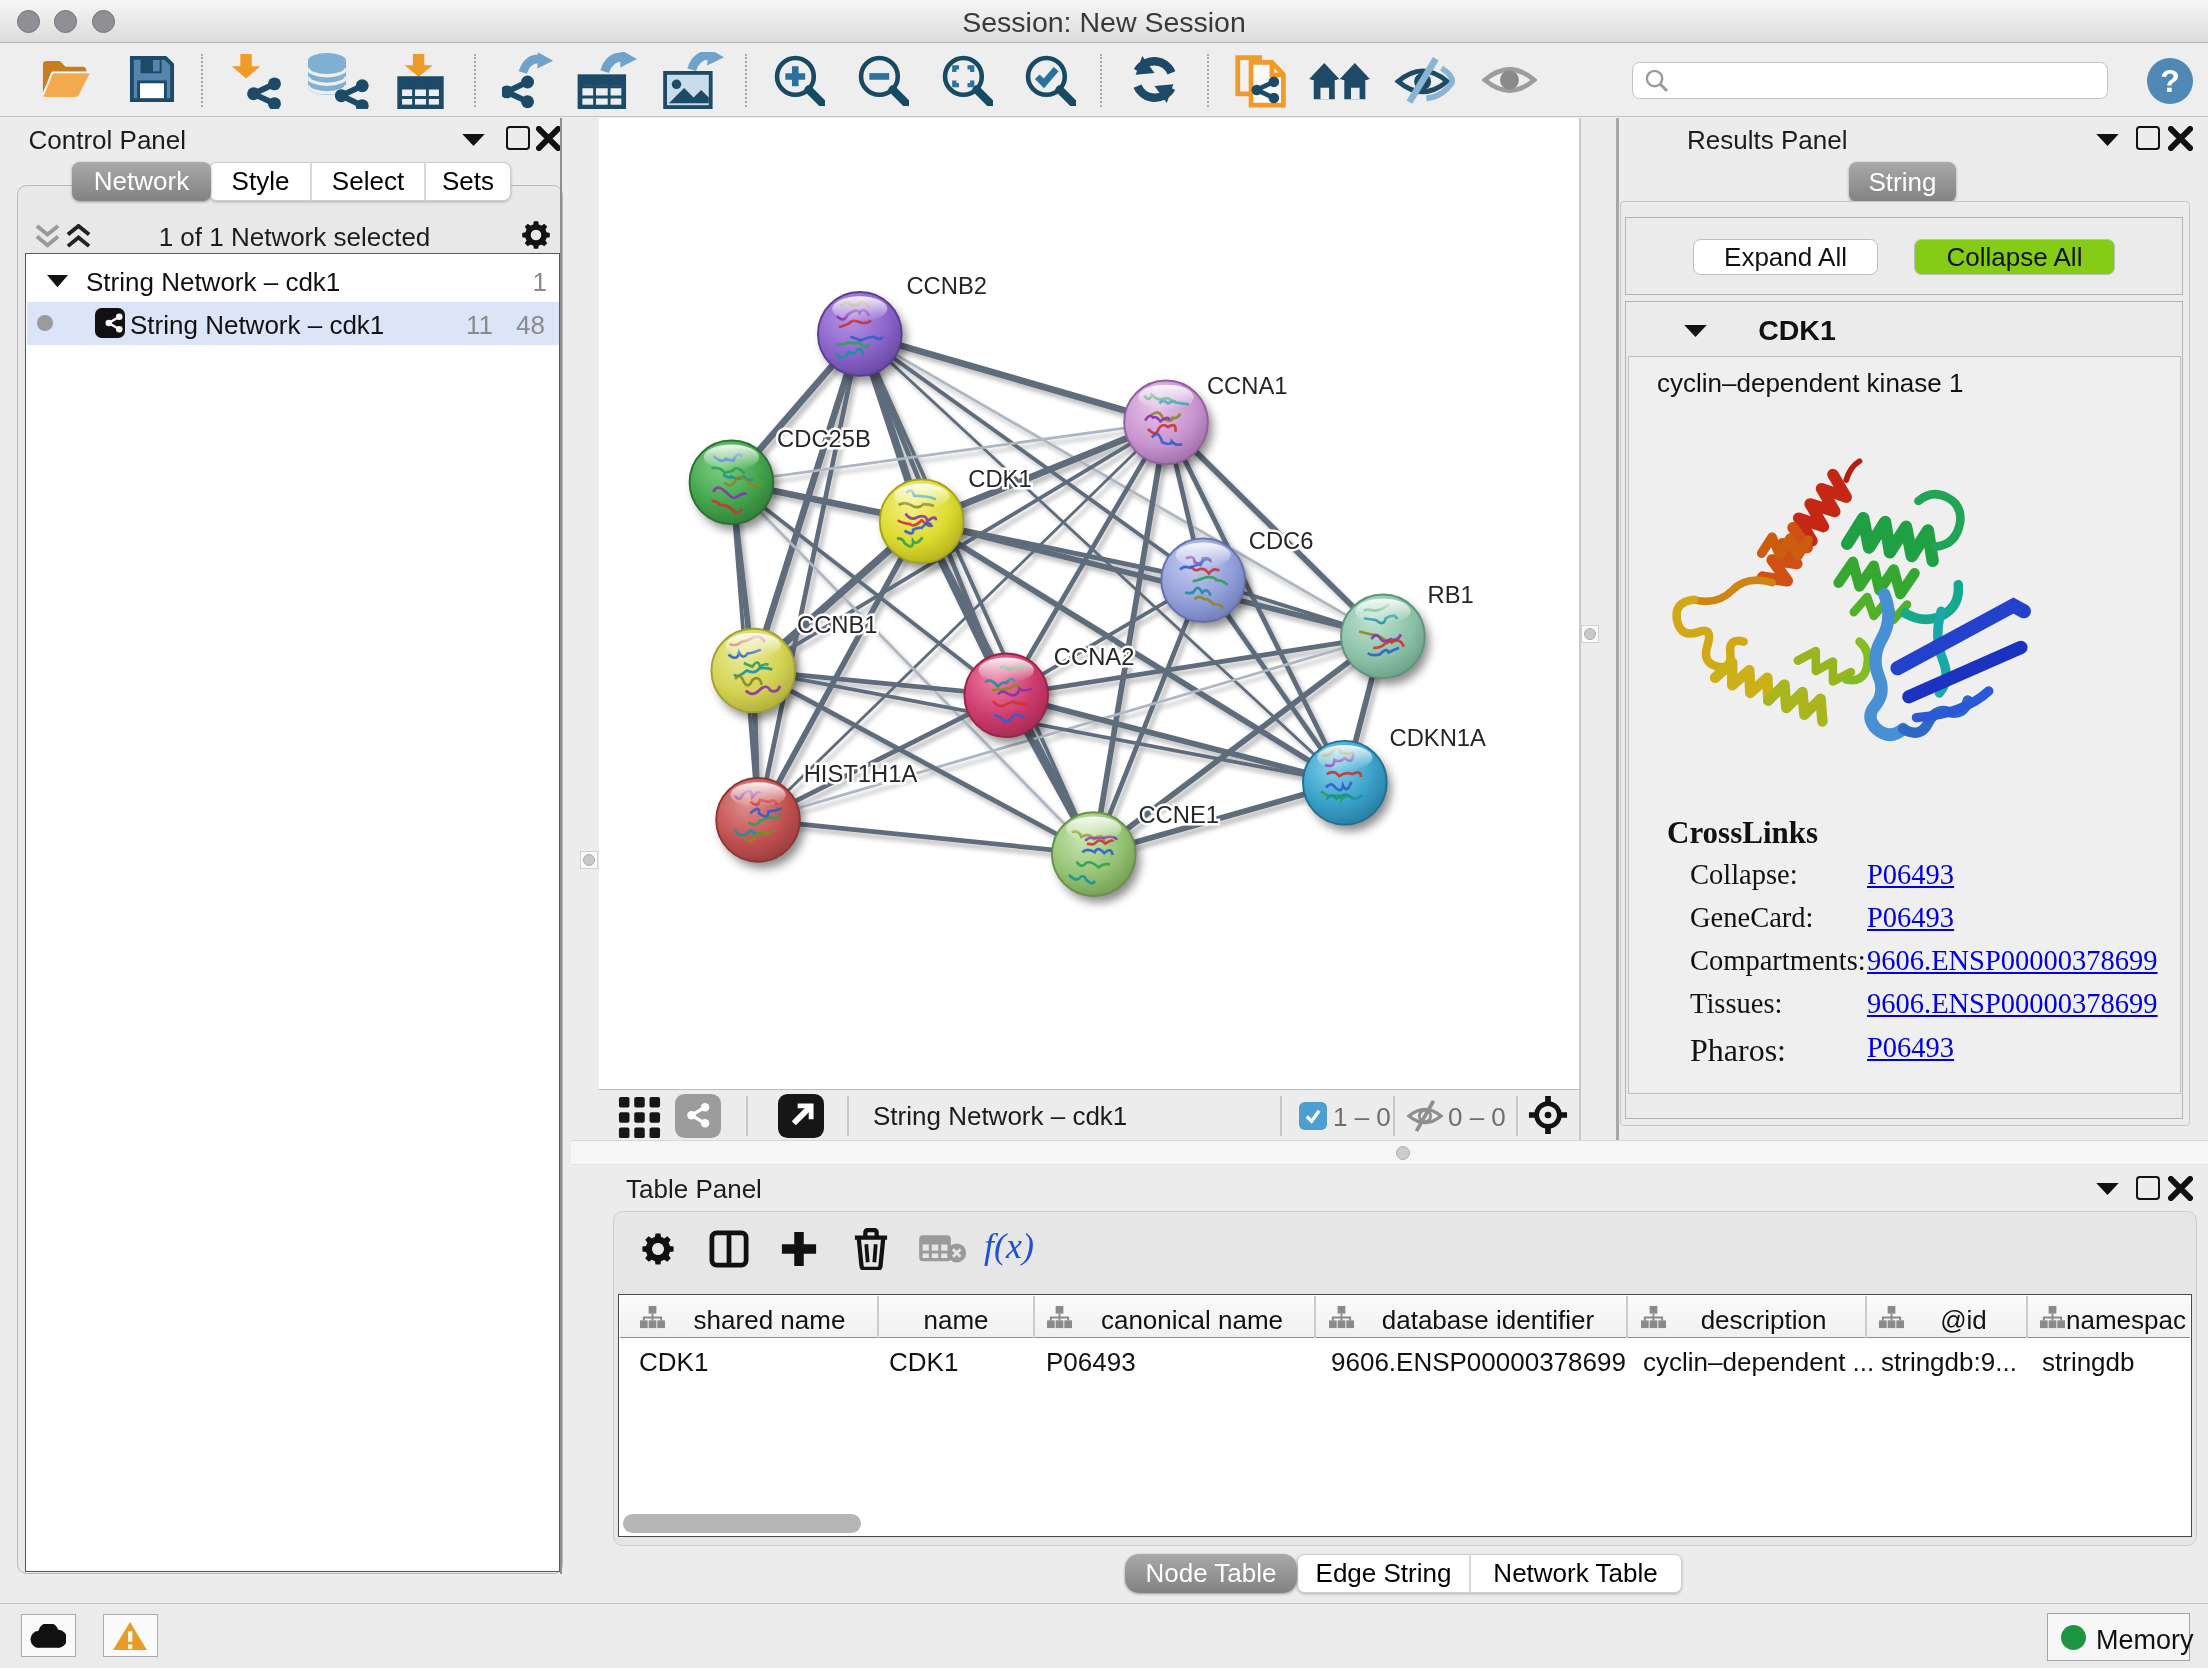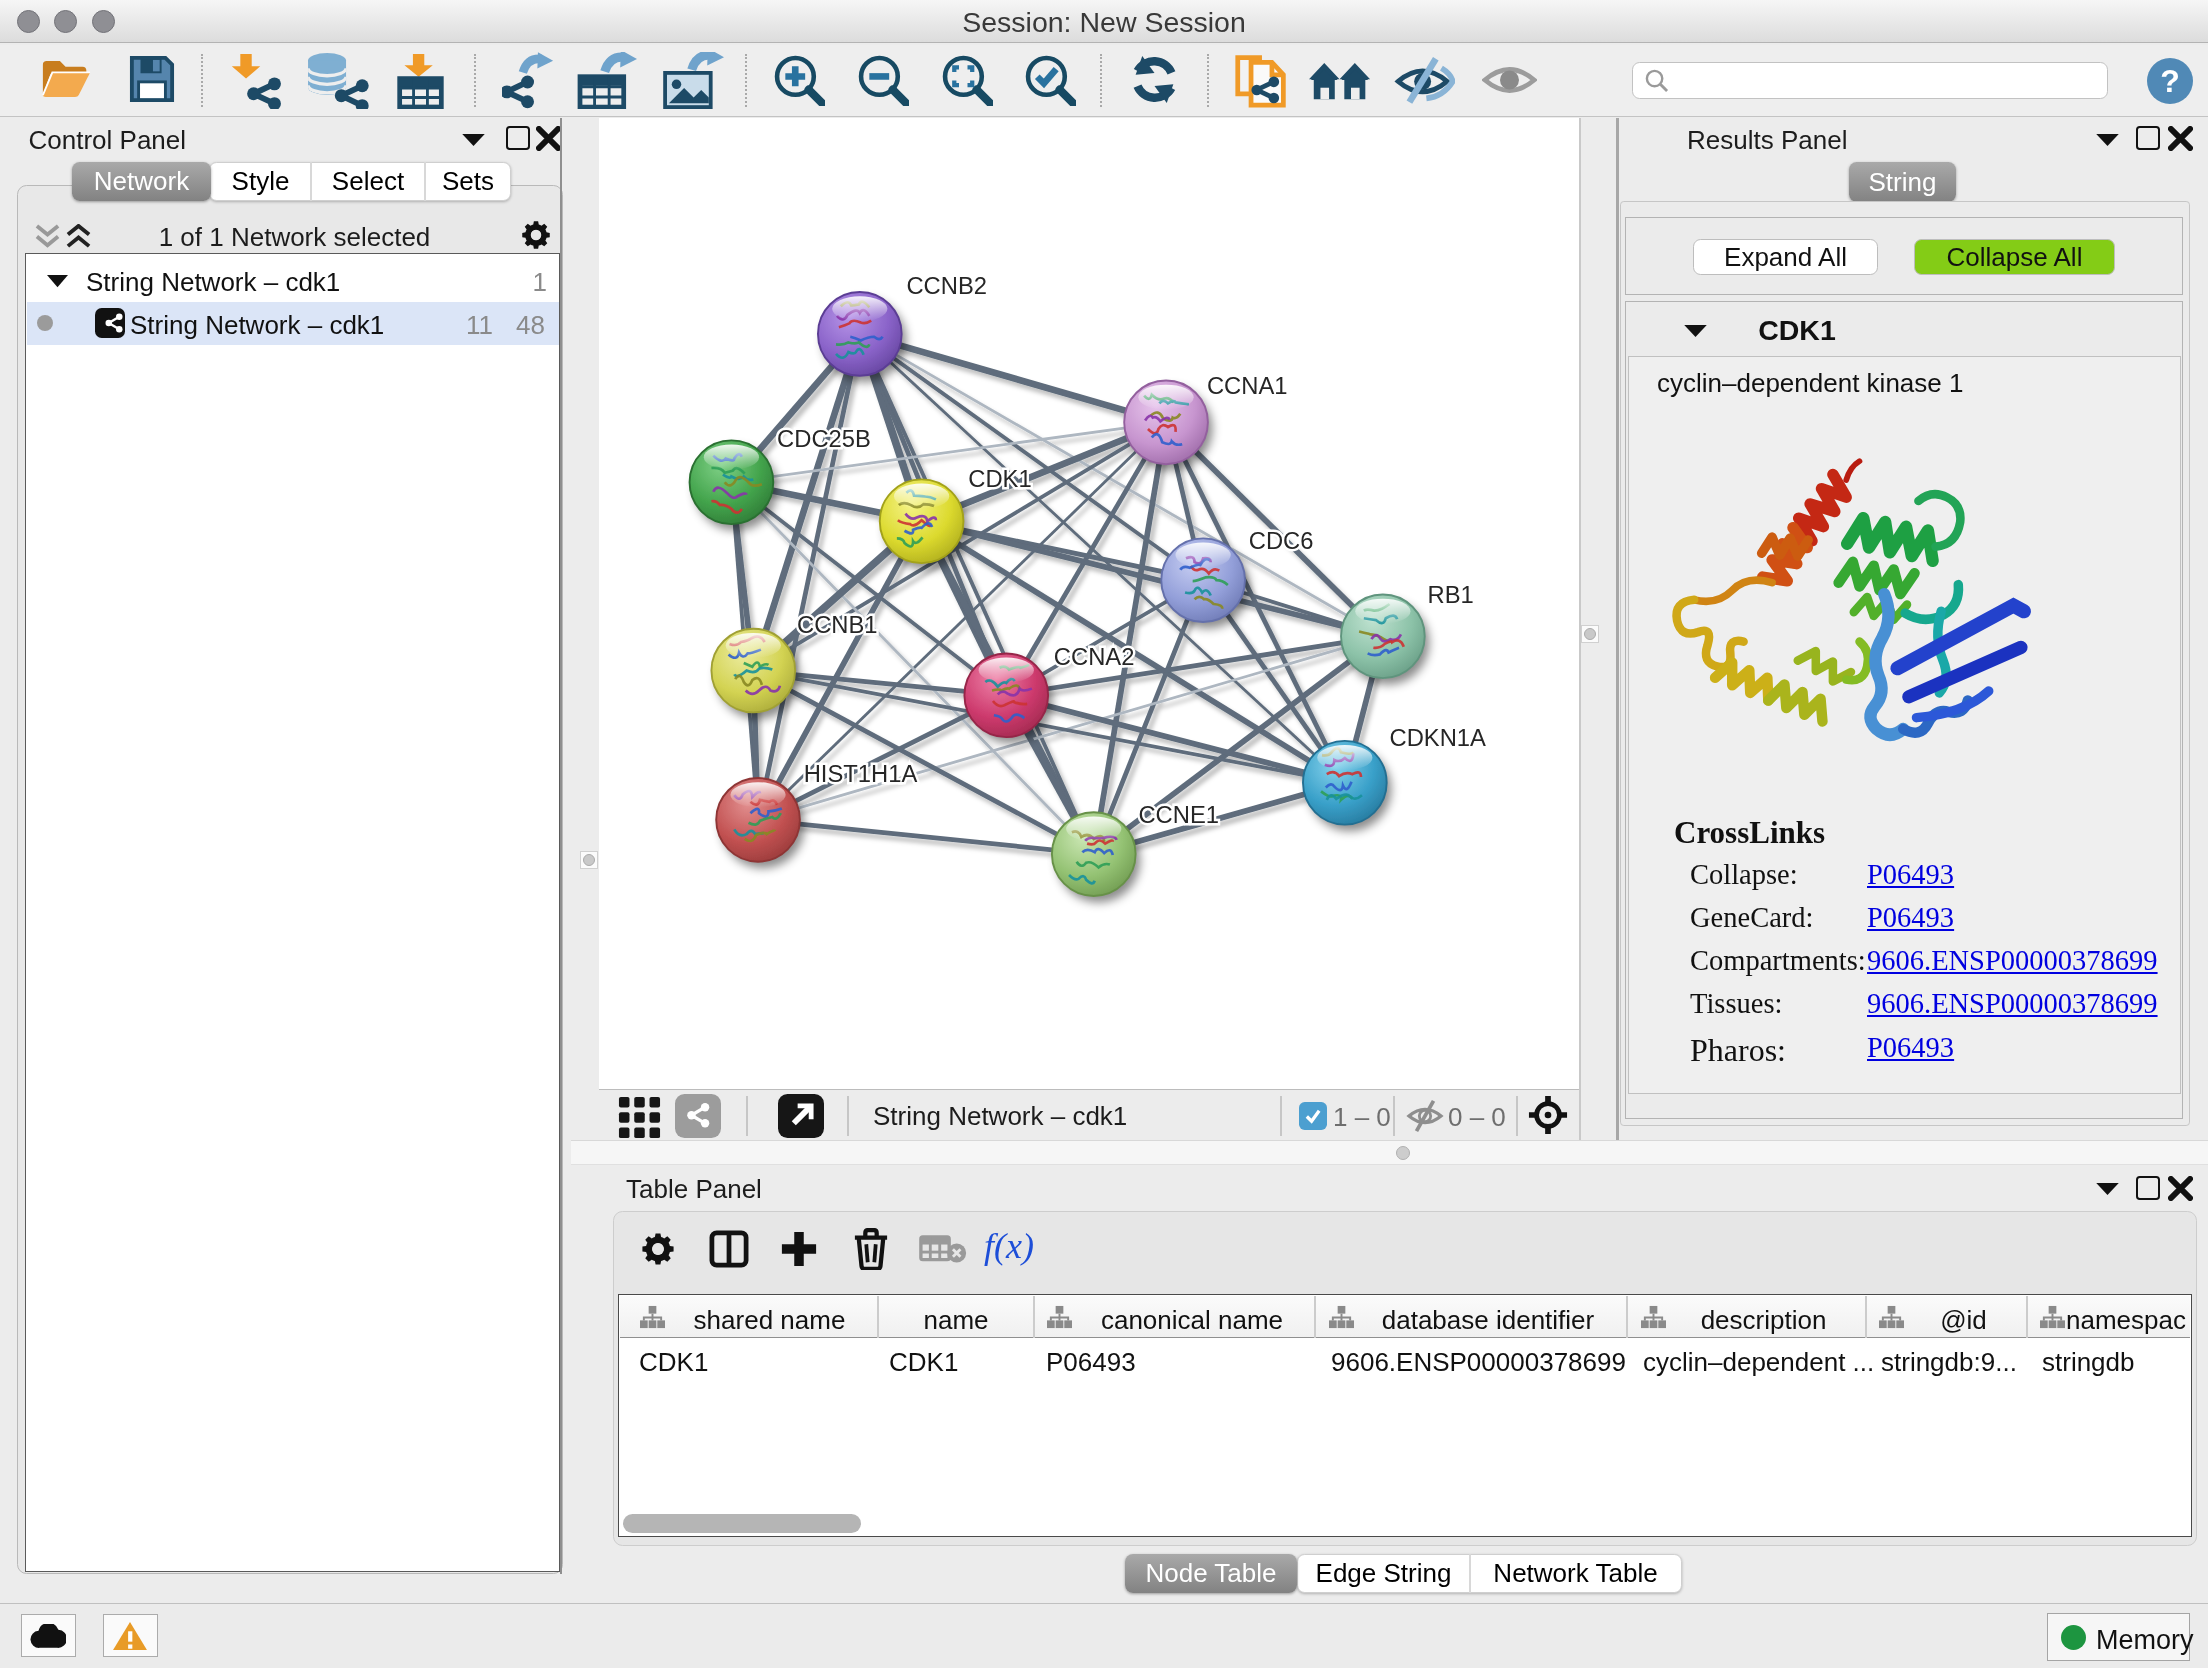--- a/index.html
+++ b/index.html
@@ -540,7 +540,7 @@
       <path d="M270,290 q50,-4 76,-28" stroke="#2c58d8" stroke-width="10"></path>
     </g>
   </svg>
-<div class="abs" style="left:1667px;top:815px;font-size:31px;font-weight:bold;color:#111;font-family:'Liberation Serif', serif;margin-left:7px;">CrossLinks</div>
+<div class="abs" style="left:1667px;top:815px;font-size:31px;font-weight:bold;color:#111;font-family:'Liberation Serif', serif;">CrossLinks</div>
 <div class="abs" style="left:1690px;top:859px;font-size:28.5px;color:#111;font-family:'Liberation Serif', serif;">Collapse:</div>
 <div class="abs" style="left:1867px;top:859px;font-size:28.5px;font-family:'Liberation Serif', serif;"><a style="color:#0000e0;text-decoration:underline;">P06493</a></div>
 <div class="abs" style="left:1690px;top:902px;font-size:28.5px;color:#111;font-family:'Liberation Serif', serif;">GeneCard:</div>

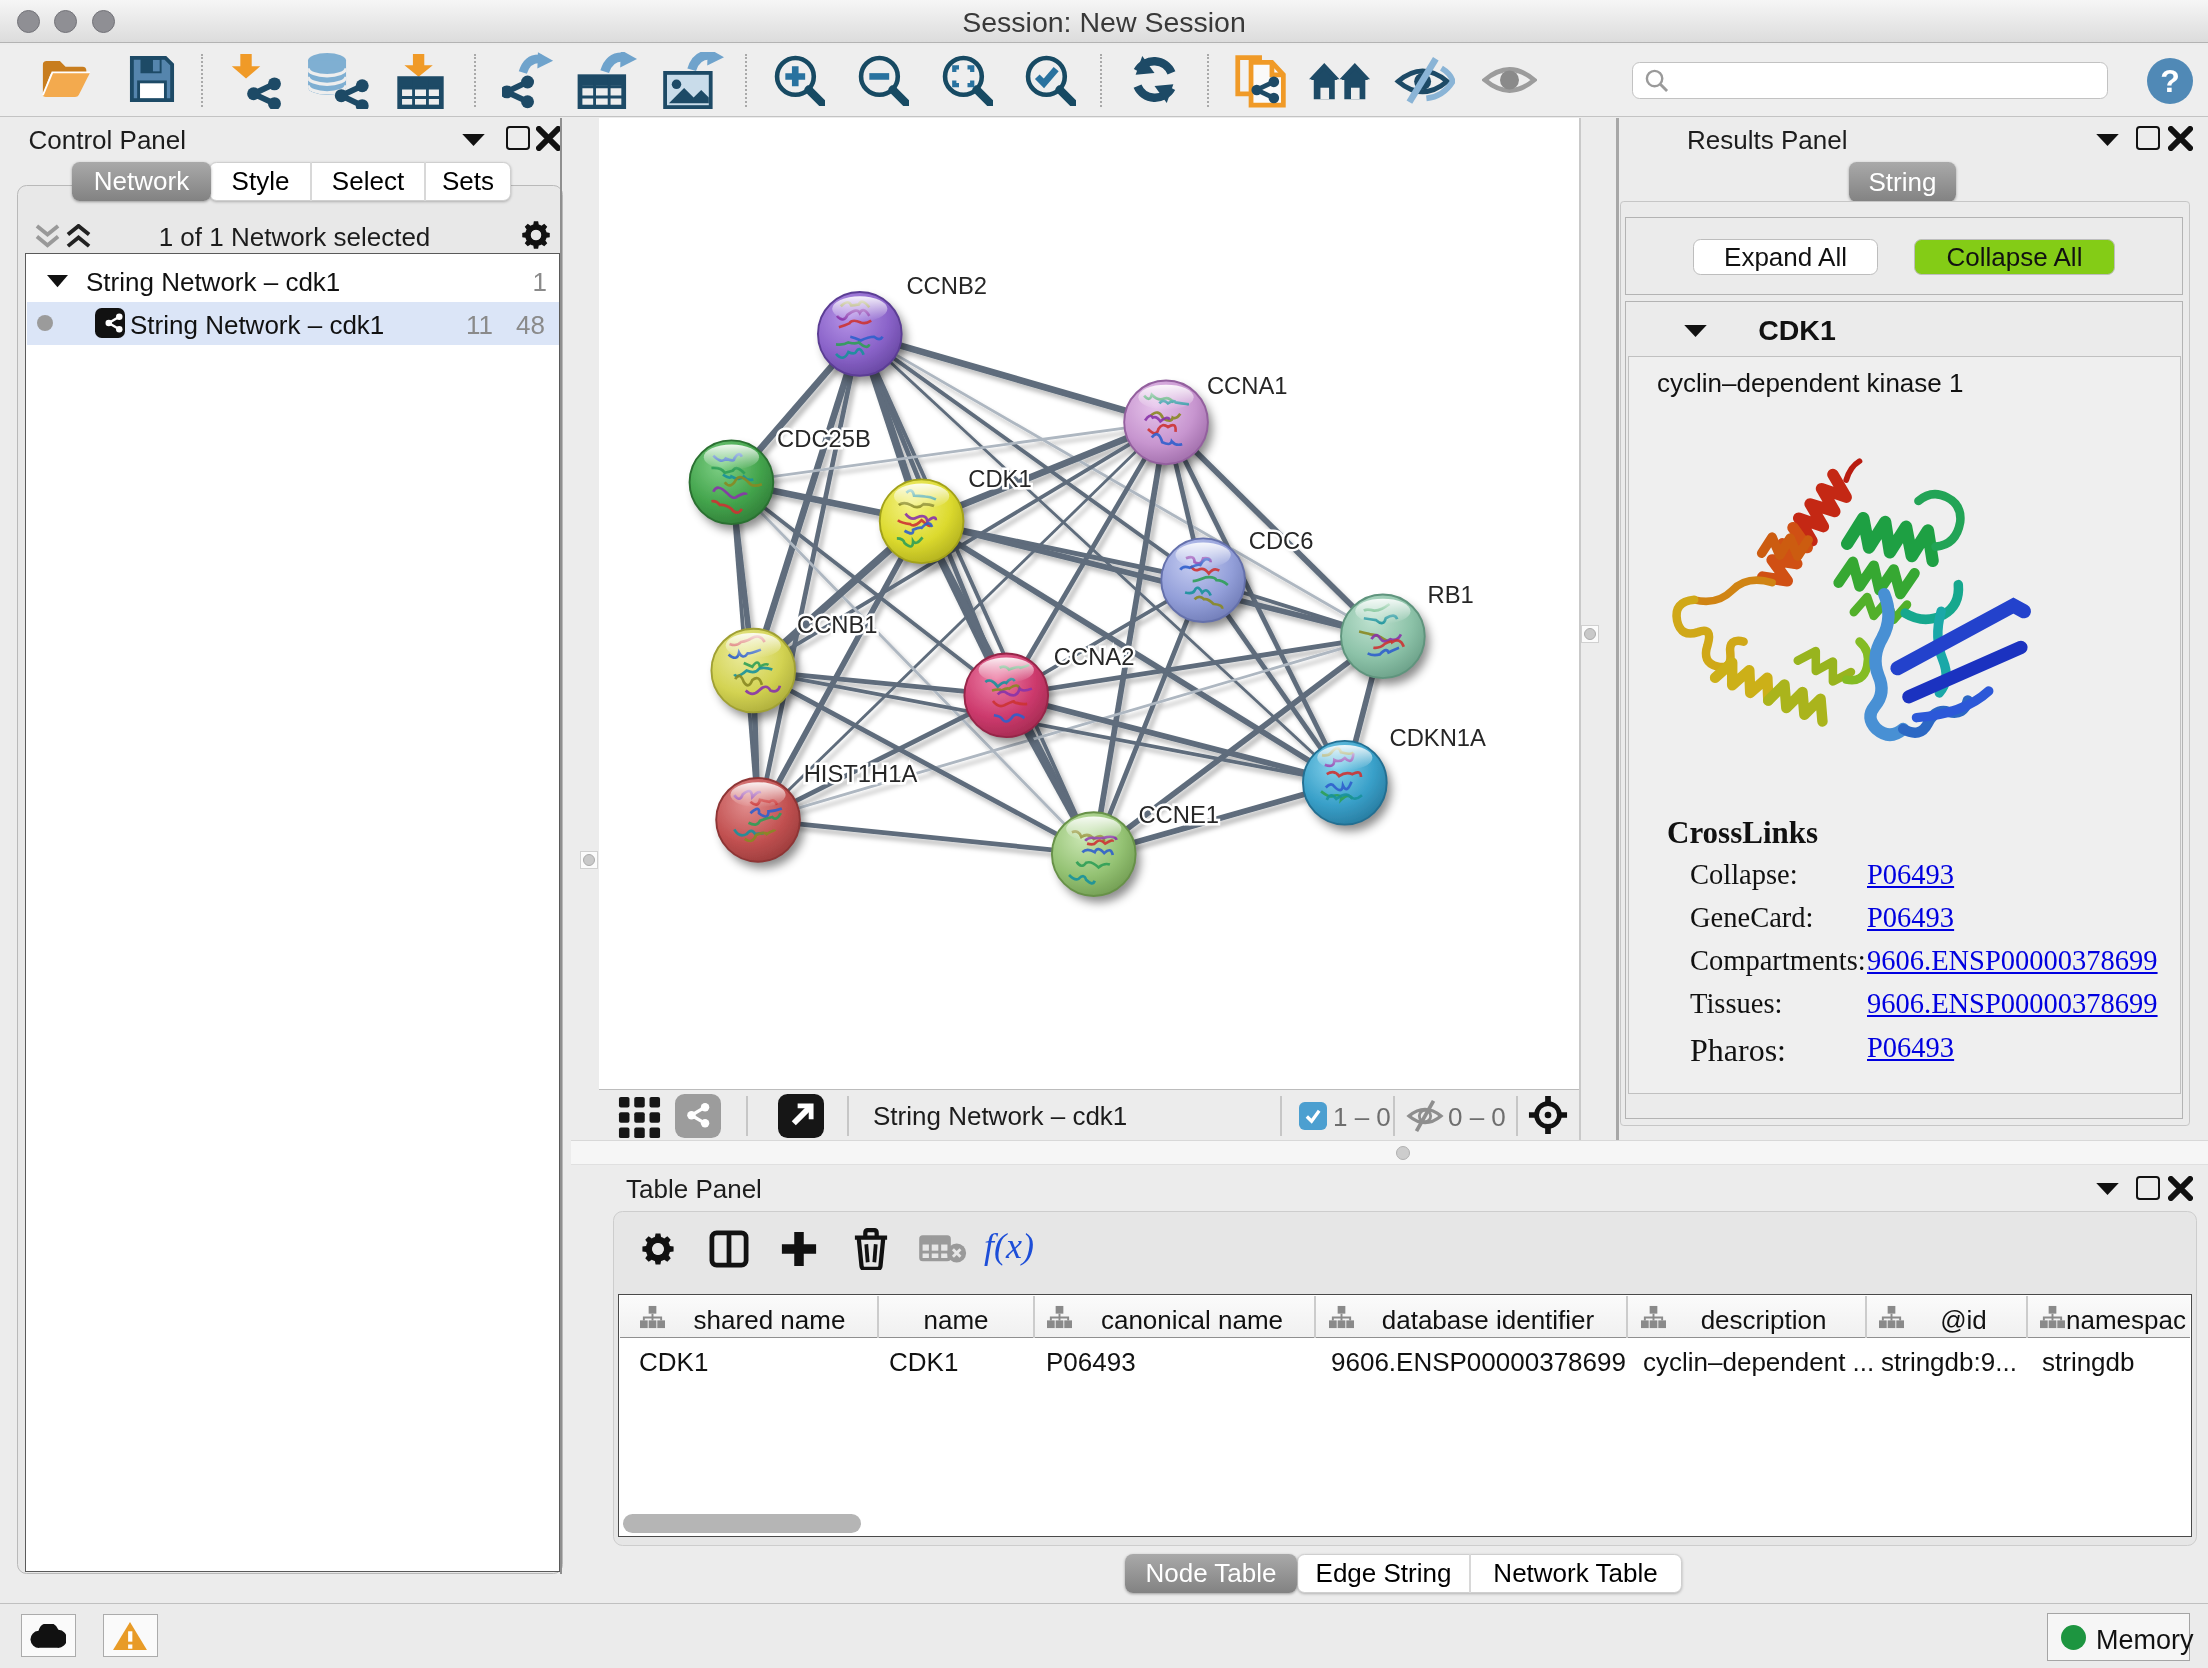--- a/index.html
+++ b/index.html
@@ -671,7 +671,7 @@
 <div class="abs" style="left:623px;top:1514px;width:238px;height:19px;background:#b5b5b5;border-radius:9.5px;"></div>
 
 <div class="abs" style="left:1297px;top:1554px;width:385px;background:#ffffff;border:1px solid #cfcfcf;box-shadow:0 1px 2.9px rgba(0,0,0,0.25);height:39px;font-size:26px;text-align:center;line-height:39px;border-radius:7.6px;"></div>
-<div class="abs" style="left:1125px;top:1554px;width:172px;background:linear-gradient(#a9a9a9,#828282);color:#fff;height:39px;font-size:26px;text-align:center;line-height:39px;border-radius:8px;box-shadow:0 1px 2.9px rgba(0,0,0,0.35);">Node Table</div>
+<div class="abs" style="left:1125px;top:1554px;width:172px;background:linear-gradient(#a9a9a9,#828282);color:#fff;height:39px;font-size:26px;text-align:center;line-height:39px;border-radius:14px;box-shadow:0 1px 2.9px rgba(0,0,0,0.35);">Node Table</div>
 <div class="abs" style="left:1299px;top:1554px;width:169px;height:39px;font-size:26px;text-align:center;line-height:39px;border-radius:7.6px;">Edge String</div>
 <div class="abs" style="left:1469px;top:1554px;width:1.9px;height:39px;background:#d8d8d8;"></div>
 <div class="abs" style="left:1470px;top:1554px;width:211px;height:39px;font-size:26px;text-align:center;line-height:39px;border-radius:7.6px;">Network Table</div>

